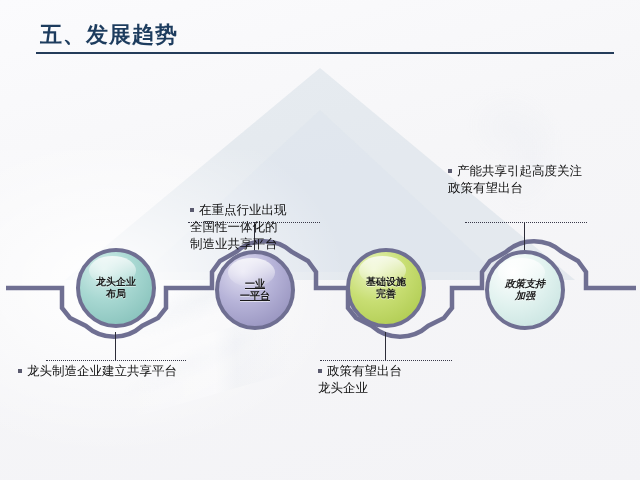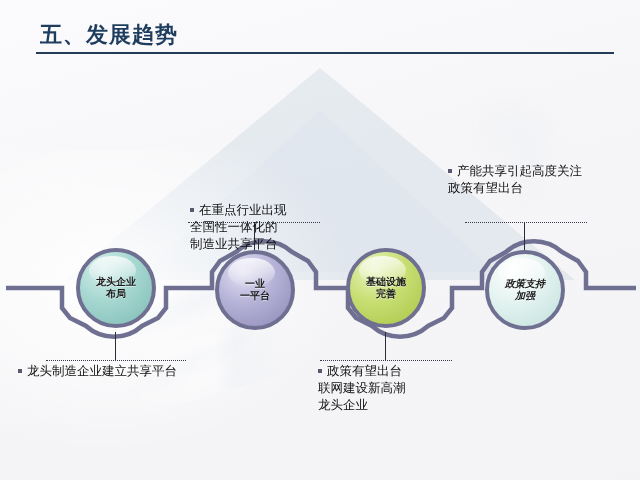--- a/index.html
+++ b/index.html
@@ -186,7 +186,7 @@
 
   <div class="ring" style="left:215px;top:250px;width:80px;height:80px;"></div>
   <div class="node" style="left:217px;top:252px;width:76px;height:76px;
-              background:radial-gradient(circle at 34% 26%,#e2e0f2 0%,#b6b3d8 42%,#8a86b4 100%);">
+              background:radial-gradient(circle at 34% 26%,#e2e0f2 0%,#b6b3d8 42%,#8a86b4 100%);text-decoration:underline;">
     <div class="lbl">
       <div>一业</div>
       <div>一平台</div>

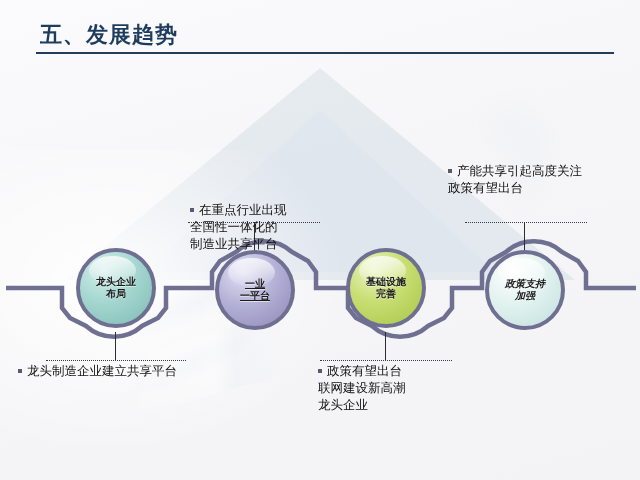--- a/index.html
+++ b/index.html
@@ -212,7 +212,6 @@
   <div class="dotline" style="left:320px;top:360px;width:132px;"></div>
   <div class="callout" style="left:318px;top:363px;">
     <div class="ln b">政策有望出台</div>
-    <div class="ln">联网建设新高潮</div>
     <div class="ln">龙头企业</div>
   </div>
 

